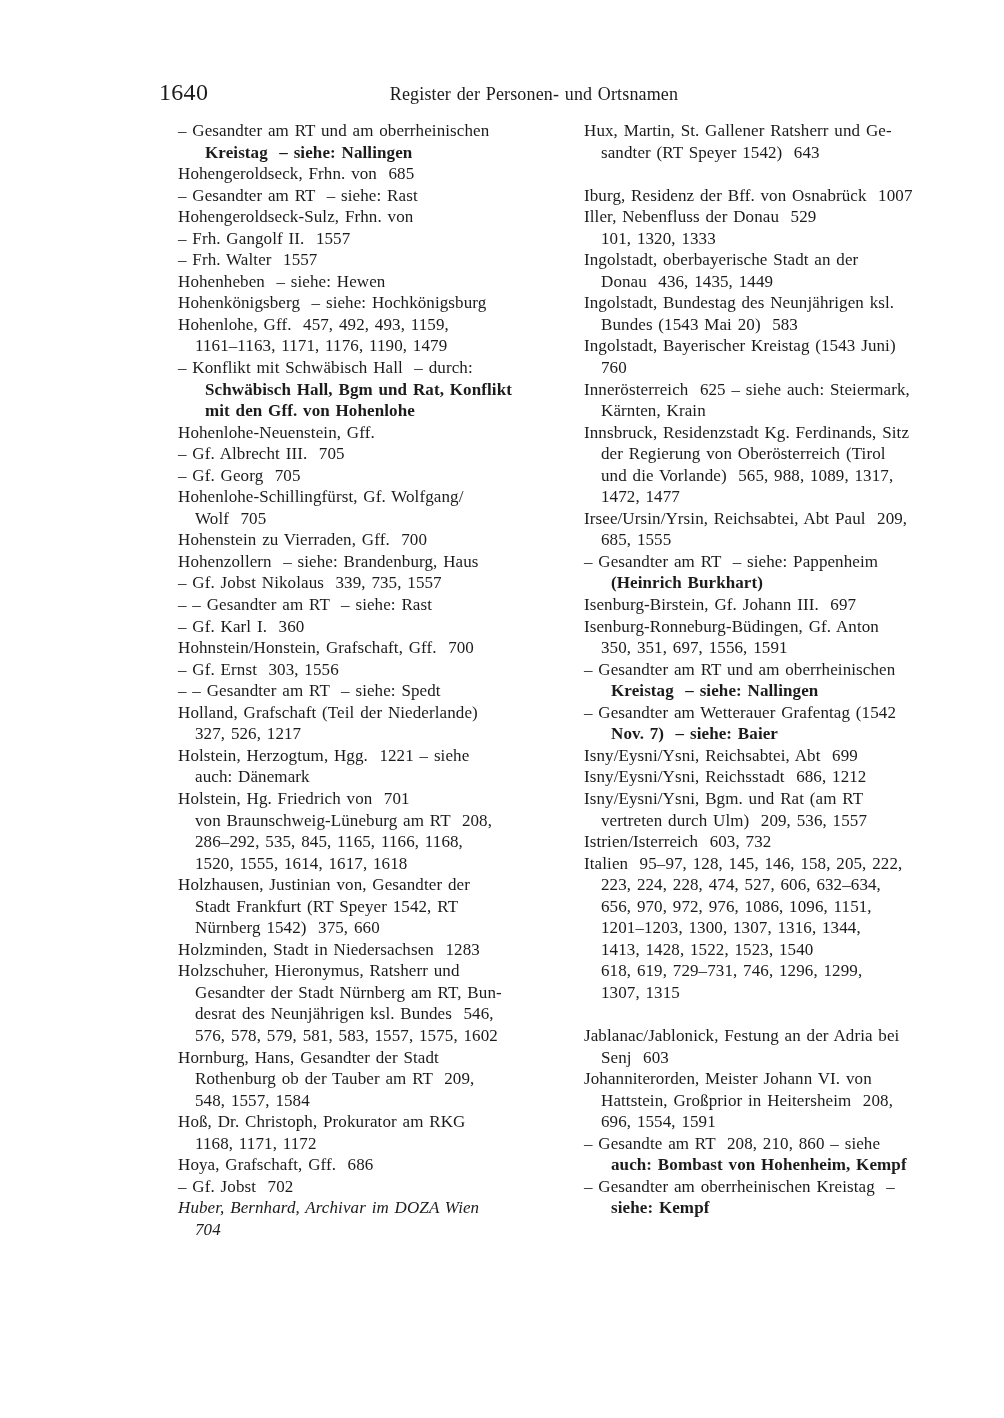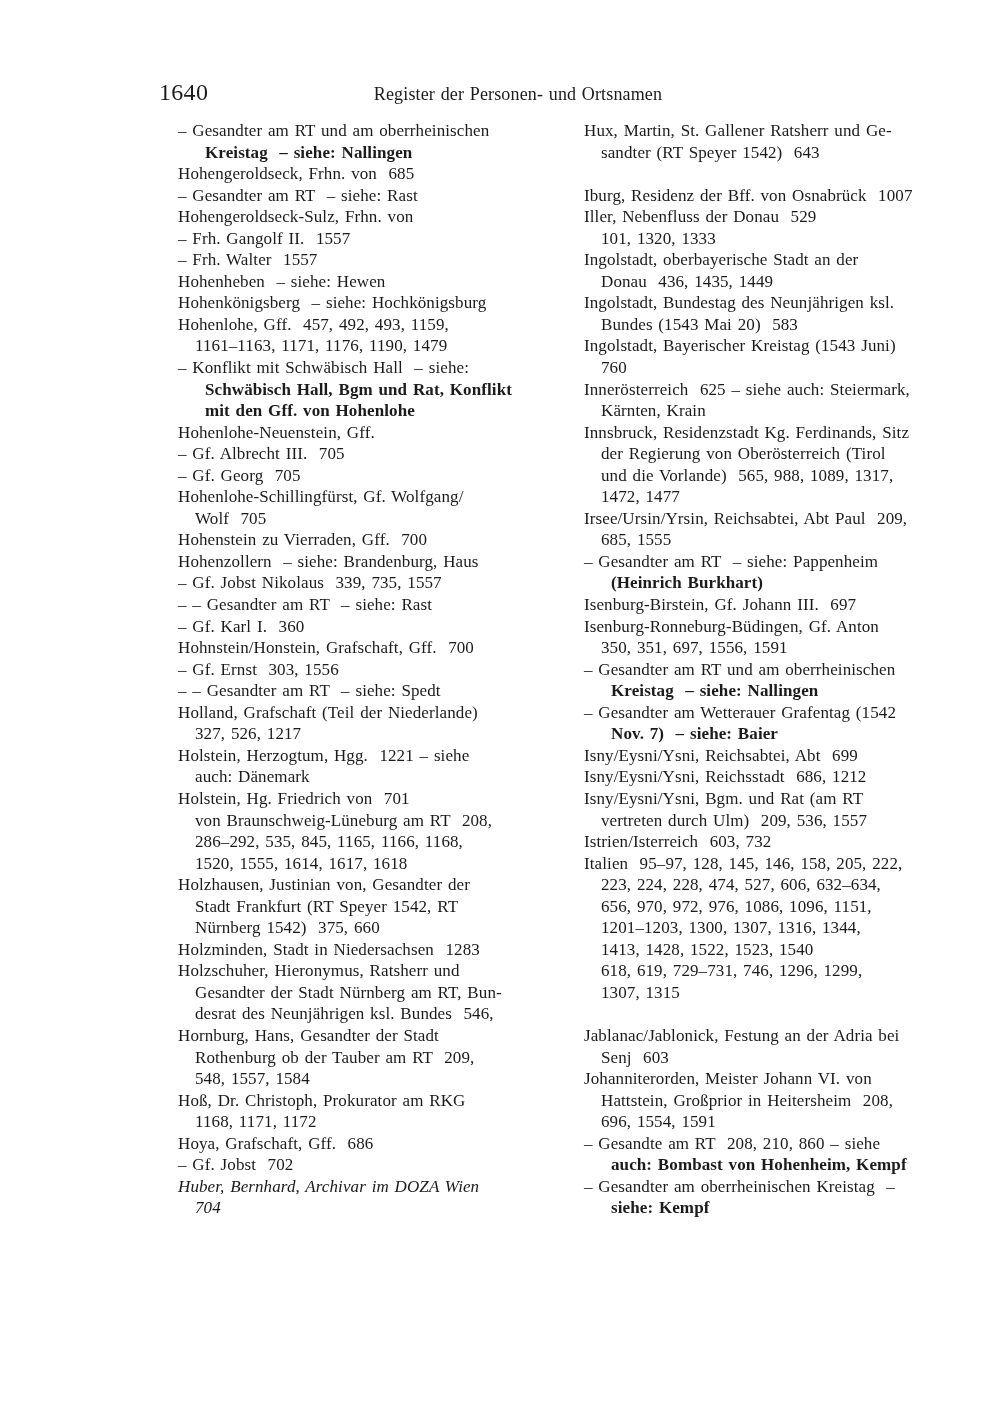--- a/index.html
+++ b/index.html
@@ -26,7 +26,7 @@
   }
   .running-header {
     position: absolute;
-    left: 518px;
+    left: 534px;
     top: 83px;
     transform: translateX(-50%);
     font-size: 18px;

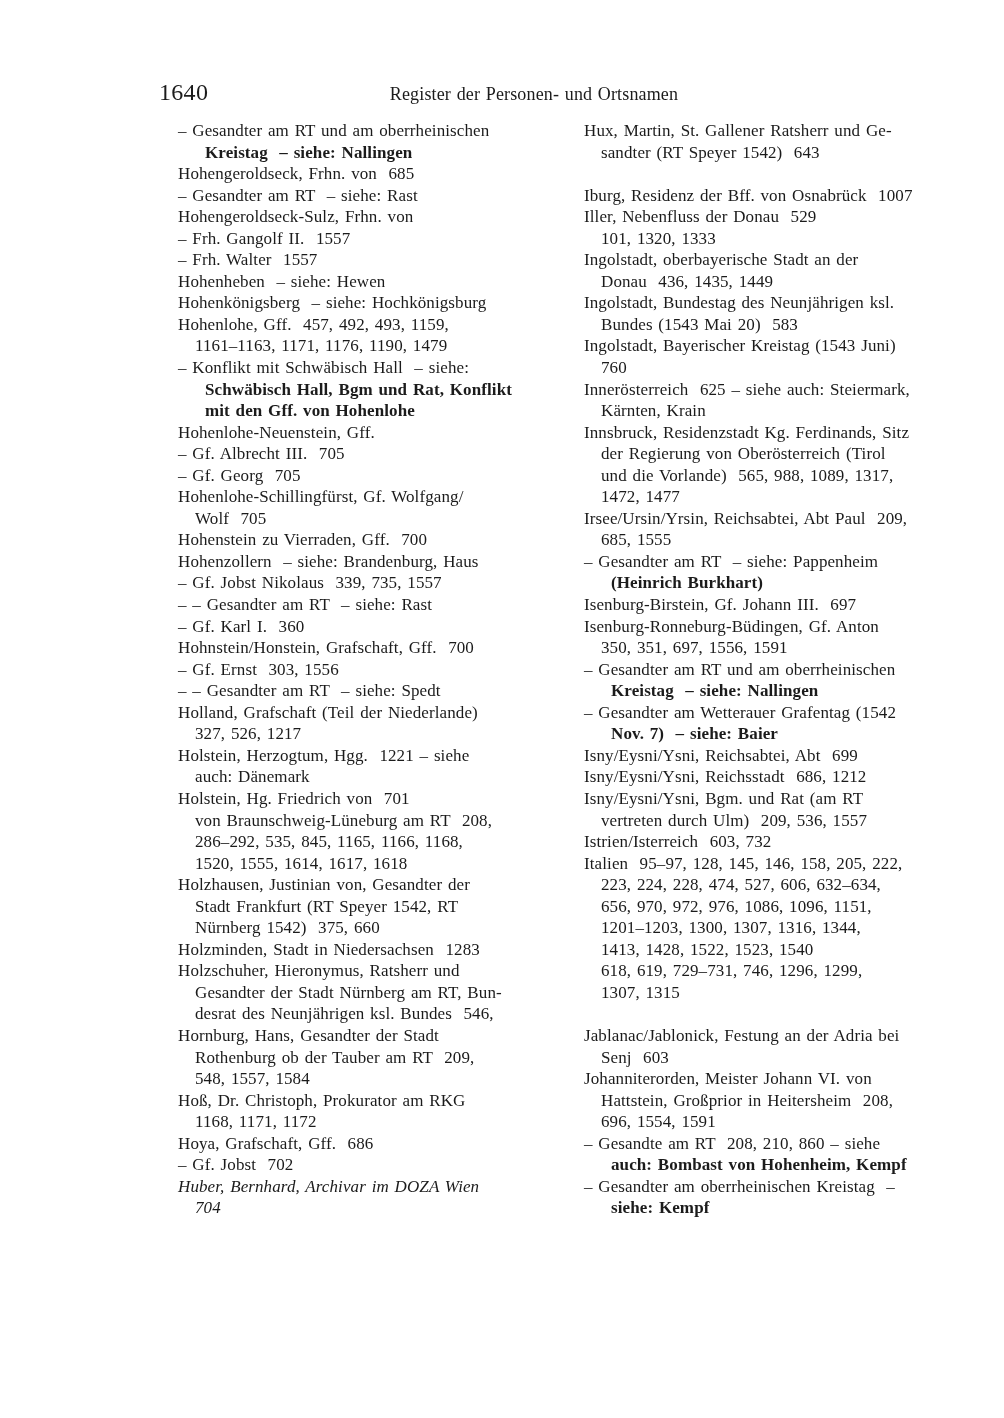--- a/index.html
+++ b/index.html
@@ -73,7 +73,7 @@
       <div class="line">Hohenkönigsberg  – siehe: Hochkönigsburg</div>
       <div class="line">Hohenlohe, Gff.  457, 492, 493, 1159,</div>
       <div class="line i1">1161–1163, 1171, 1176, 1190, 1479</div>
-      <div class="line">– Konflikt mit Schwäbisch Hall  – siehe:</div>
+      <div class="line">– Konflikt mit Schwäbisch Hall  – durch:</div>
       <div class="line i2">Schwäbisch Hall, Bgm und Rat, Konflikt</div>
       <div class="line i2">mit den Gff. von Hohenlohe</div>
       <div class="line">Hohenlohe-Neuenstein, Gff.</div>

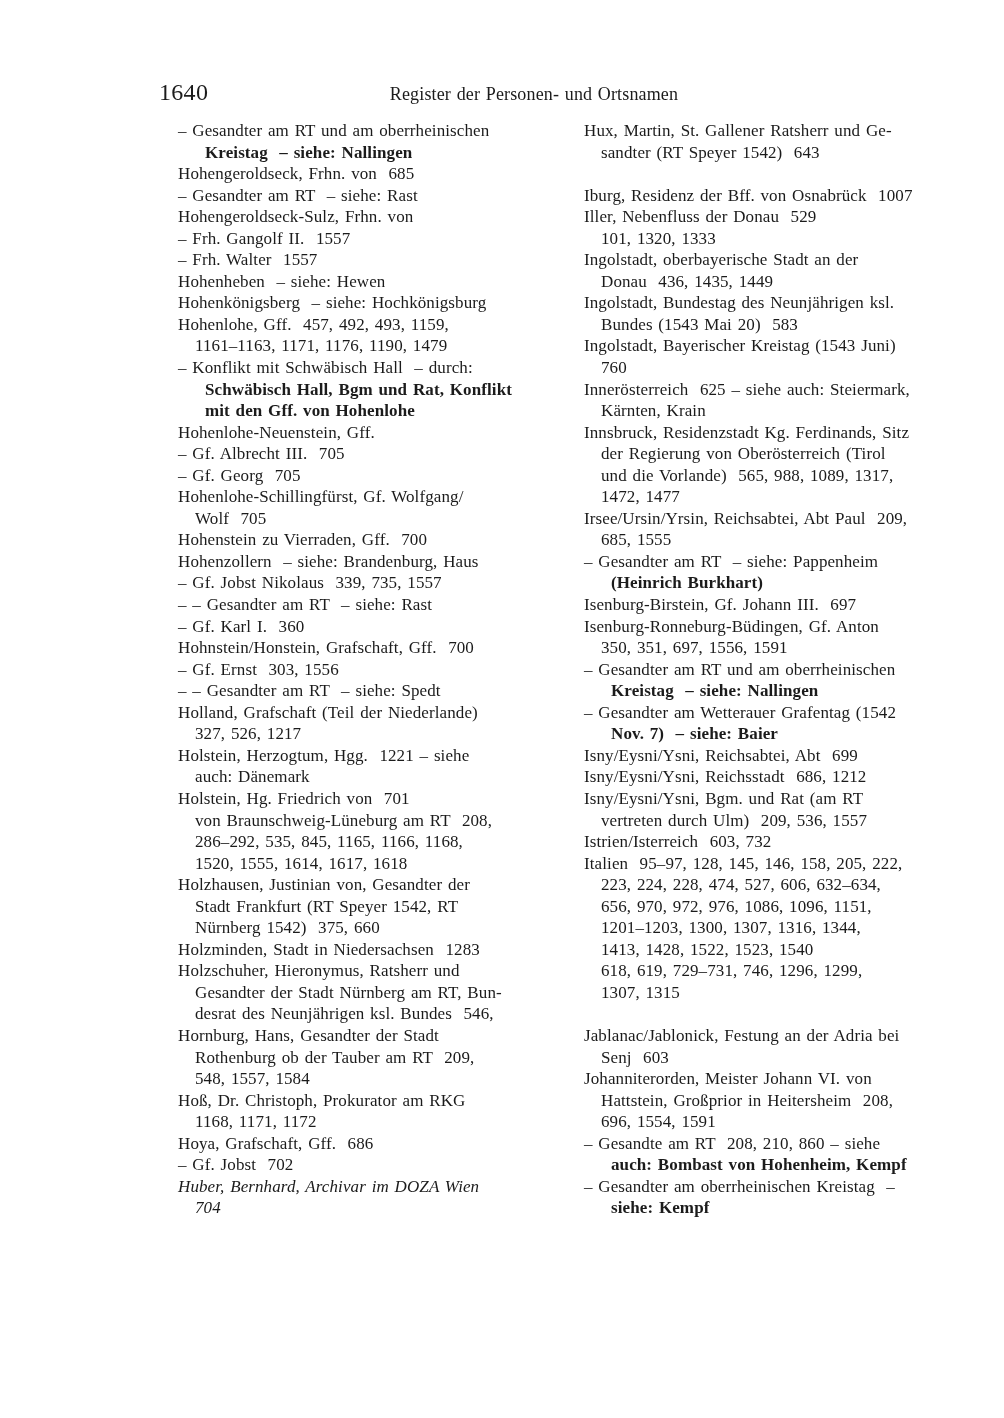--- a/index.html
+++ b/index.html
@@ -104,6 +104,7 @@
       <div class="line">Holzschuher, Hieronymus, Ratsherr und</div>
       <div class="line i1">Gesandter der Stadt Nürnberg am RT, Bun-</div>
       <div class="line i1">desrat des Neunjährigen ksl. Bundes  546,</div>
+      <div class="line i1">576, 578, 579, 581, 583, 1557, 1575, 1602</div>
       <div class="line">Hornburg, Hans, Gesandter der Stadt</div>
       <div class="line i1">Rothenburg ob der Tauber am RT  209,</div>
       <div class="line i1">548, 1557, 1584</div>

